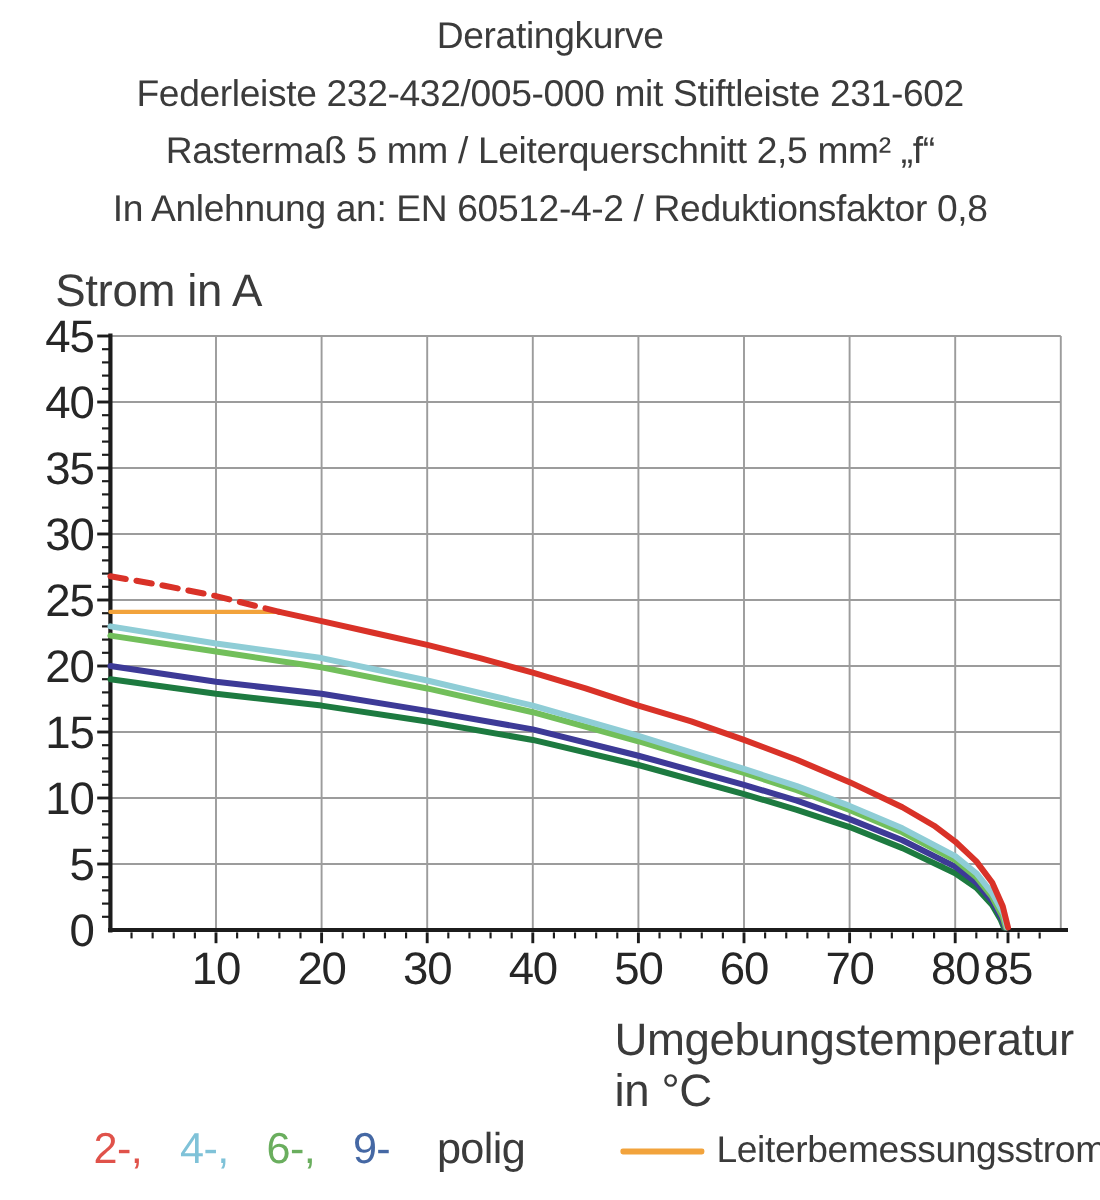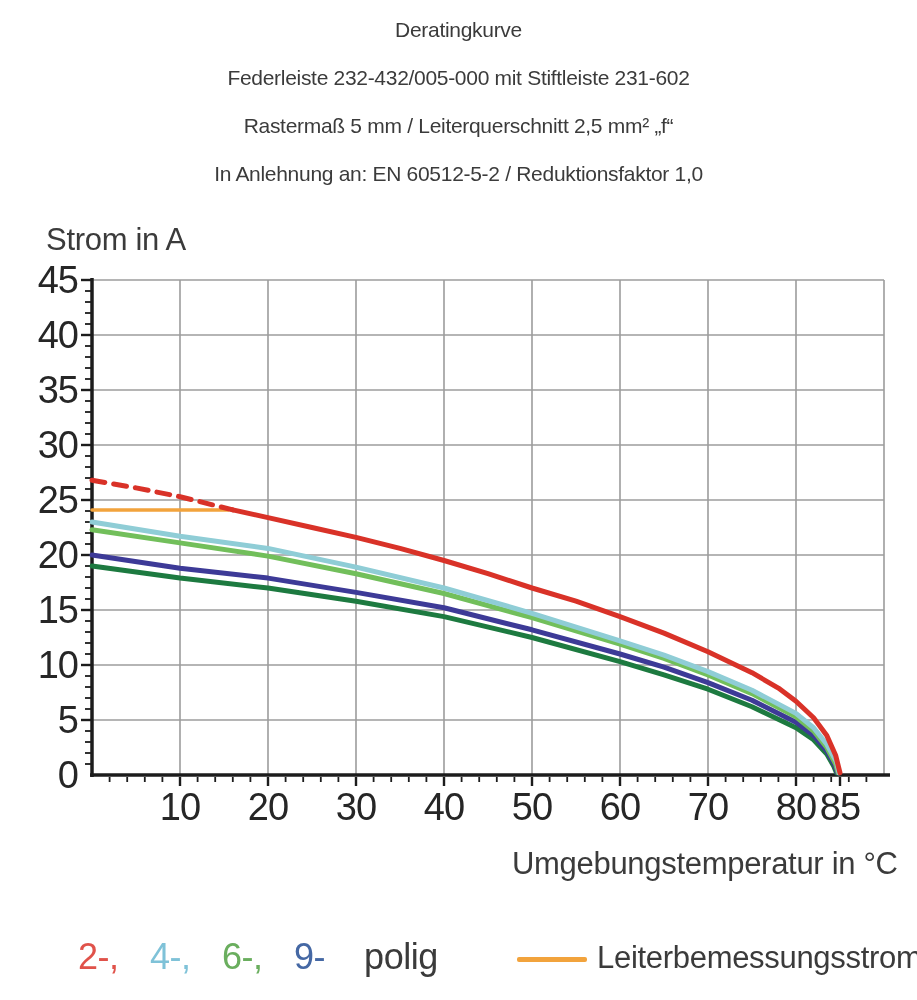--- a/index.html
+++ b/index.html
@@ -11,7 +11,7 @@
   }
   .titles{
     position:absolute;left:0;top:6px;width:917px;
-    text-align:center;line-height:48px;font-size:21px;
+    text-align:center;line-height:48px;font-size:31px;
     letter-spacing:-0.3px;color:#3b3b3b;
   }
   .axis-title{position:absolute;font-size:31px;color:#3b3b3b;letter-spacing:-0.3px;}

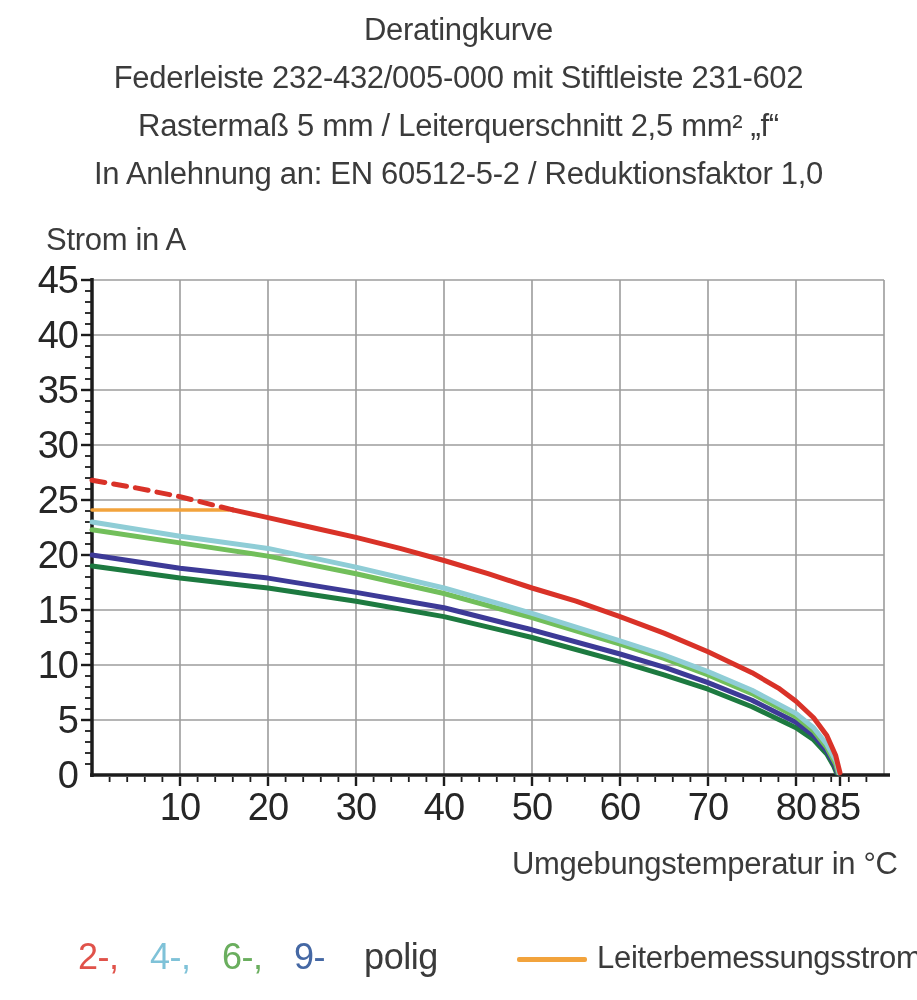--- a/index.html
+++ b/index.html
@@ -38,7 +38,7 @@
   <div>Deratingkurve</div>
   <div>Federleiste 232-432/005-000 mit Stiftleiste 231-602</div>
   <div>Rastermaß 5 mm / Leiterquerschnitt 2,5 mm² „f“</div>
-  <div>In Anlehnung an: EN 60512-5-2 / Reduktionsfaktor 1,0</div>
+  <div>In Anlehnung an: EN 60512-4-2 / Reduktionsfaktor 0,8</div>
 </div>
 
 <div id="ylabel" class="axis-title">Strom in A</div>

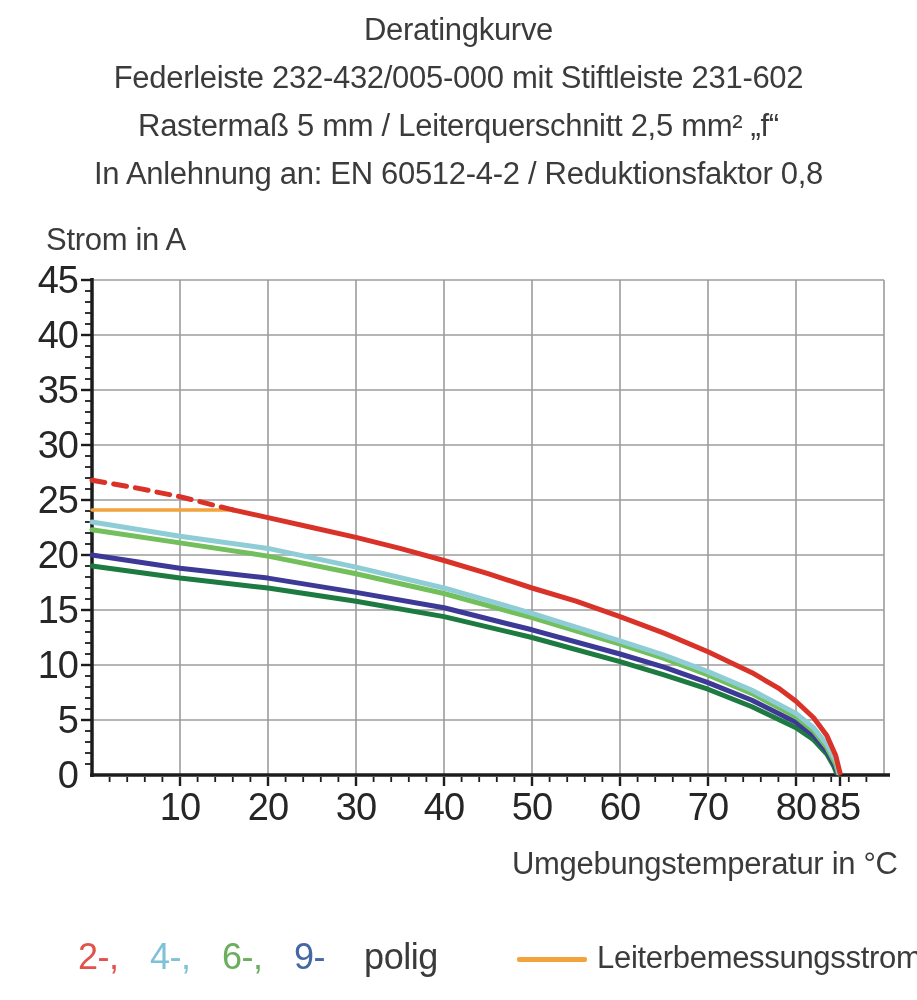--- a/index.html
+++ b/index.html
@@ -14,7 +14,7 @@
     text-align:center;line-height:48px;font-size:31px;
     letter-spacing:-0.3px;color:#3b3b3b;
   }
-  .axis-title{position:absolute;font-size:31px;color:#3b3b3b;letter-spacing:-0.3px;}
+  .axis-title{position:absolute;font-size:38px;color:#3b3b3b;letter-spacing:-0.3px;}
   #ylabel{left:46px;top:222px;}
   #xlabel{left:512px;top:846px;}
   svg.chart{position:absolute;left:0;top:0;}

